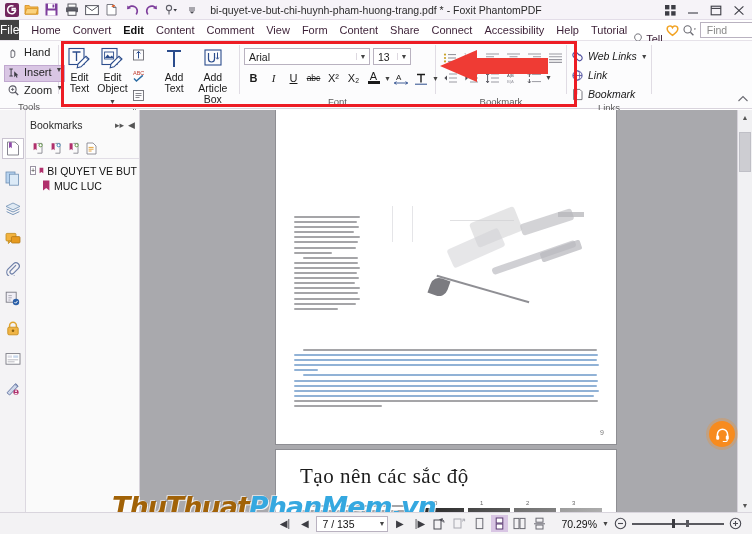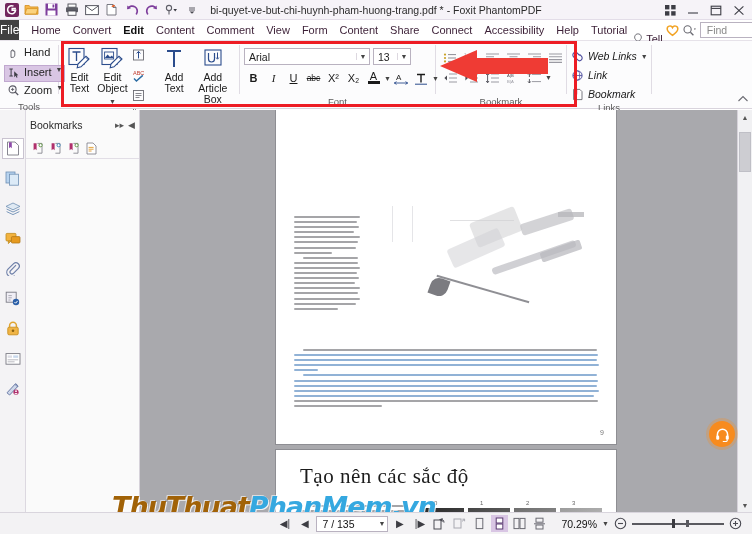--- a/index.html
+++ b/index.html
@@ -729,6 +729,21 @@
               <path d="M3.6 5.4h5M3.6 7.2h5M3.6 9h3" stroke="#e09a2c" stroke-width=".9"></path>
             </svg>
         </span>
+      </div>
+      <div class="bmtree">
+        <div class="bmnode">
+          <span class="exp">+</span>
+          <svg width="9" height="11" viewBox="0 0 9 11">
+              <path d="M1 .6h6.4v9.8L4.2 8 1 10.4z" fill="#b0306c"></path>
+            </svg>
+          <span>BI QUYET VE BUT</span>
+        </div>
+        <div class="bmnode child">
+          <svg width="9" height="11" viewBox="0 0 9 11">
+              <path d="M1 .6h6.4v9.8L4.2 8 1 10.4z" fill="#b0306c"></path>
+            </svg>
+          <span>MUC LUC</span>
+        </div>
       </div>
     </div>
 

